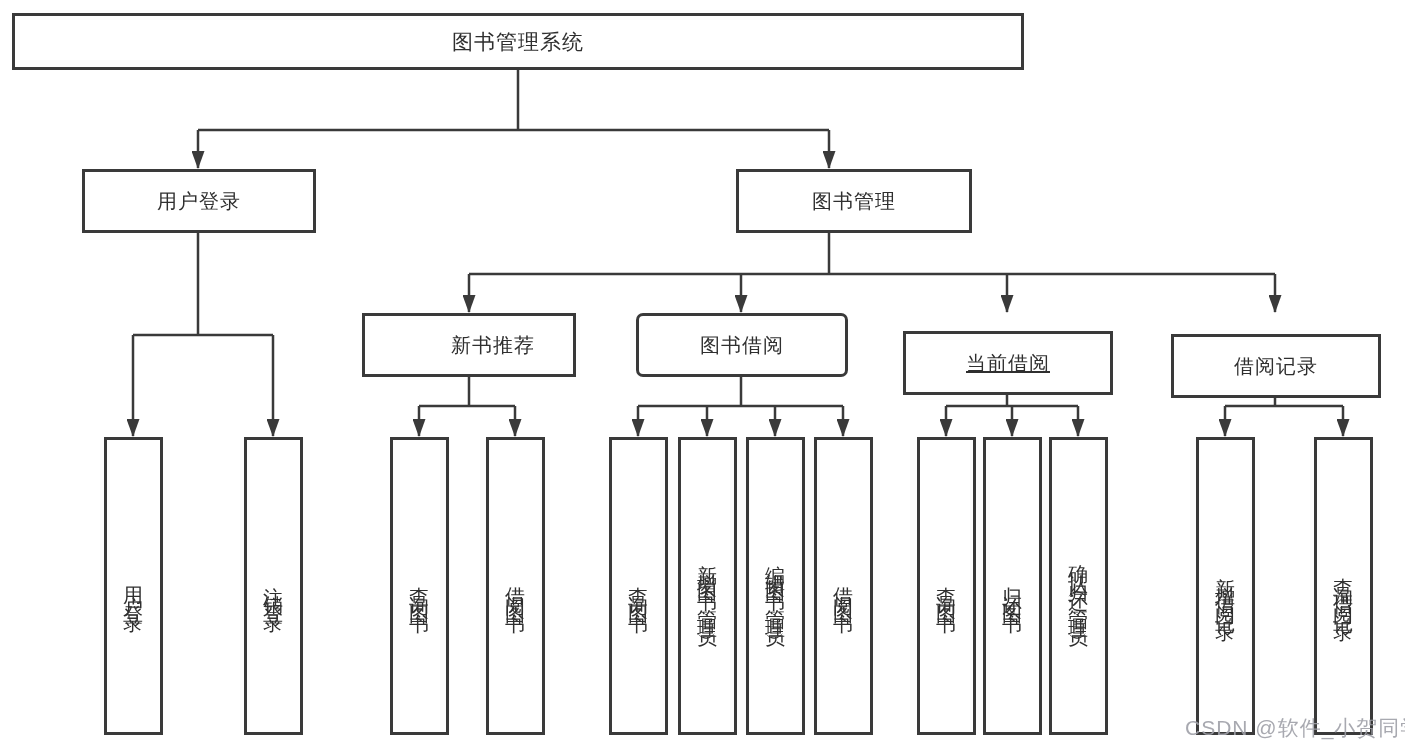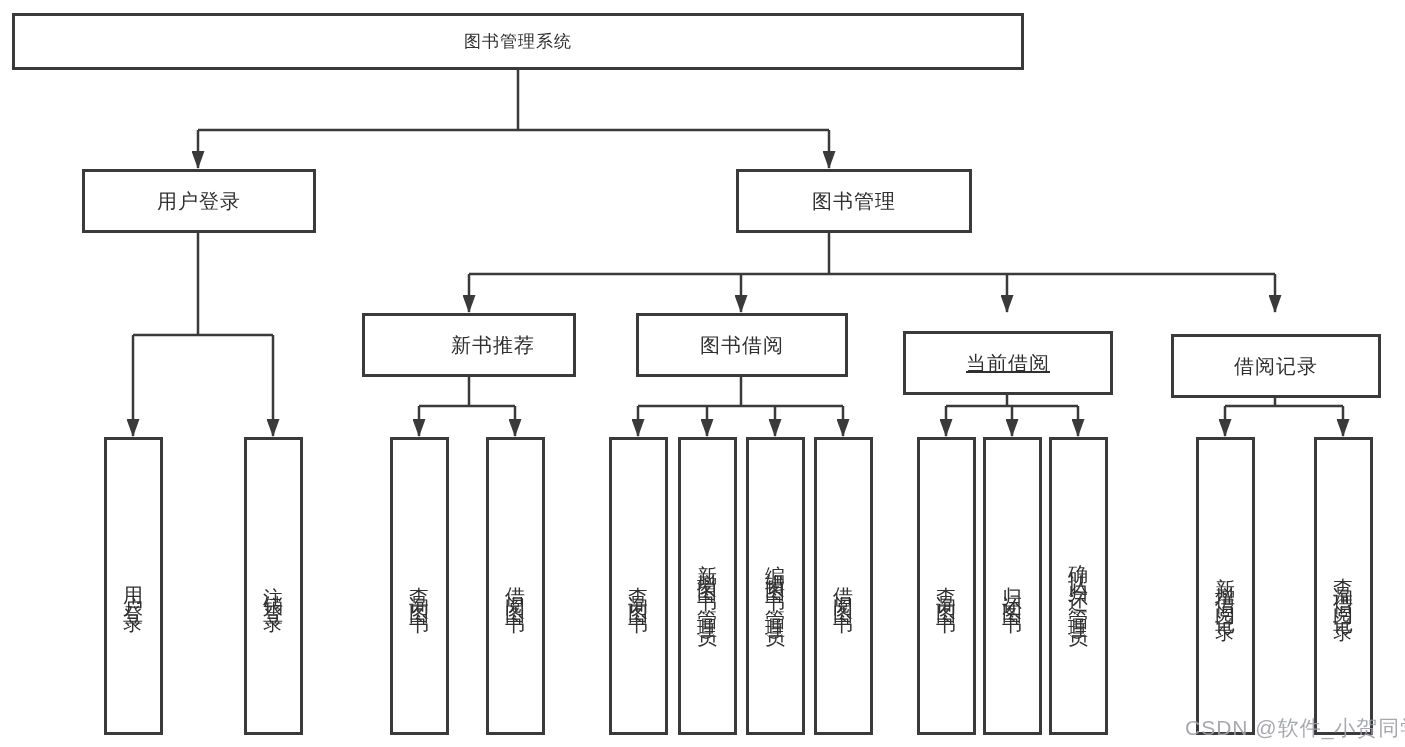--- a/index.html
+++ b/index.html
@@ -37,7 +37,7 @@
     letter-spacing: 1px;
   }
   .box.root {
-    font-size: 17px;
+    font-size: 21px;
   }
   .vbox {
     writing-mode: vertical-rl;

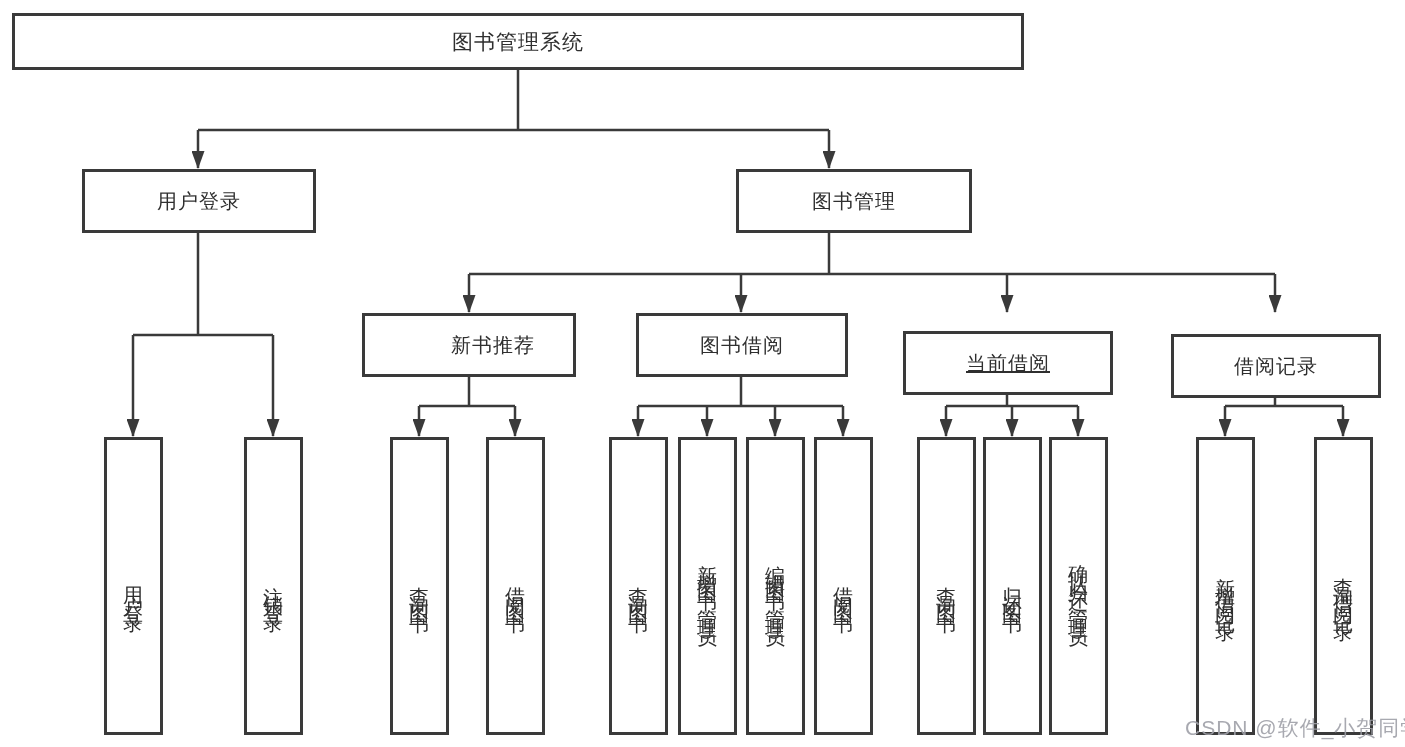--- a/index.html
+++ b/index.html
@@ -113,7 +113,7 @@
   <div class="box" style="left:736px; top:169px; width:236px; height:64px;">图书管理</div>
 
   <div class="box" style="left:362px; top:313px; width:214px; height:64px;padding-left:48px;">新书推荐</div>
-  <div class="box" style="left:636px; top:313px; width:212px; height:64px;">图书借阅</div>
+  <div class="box" style="left:636px; top:313px; width:212px; height:64px;border-radius:7px;">图书借阅</div>
   <div class="box" style="left:903px; top:331px; width:210px; height:64px;text-decoration:underline;">当前借阅</div>
   <div class="box" style="left:1171px; top:313px; width:210px; height:64px;margin-top:21px;">借阅记录</div>
 

